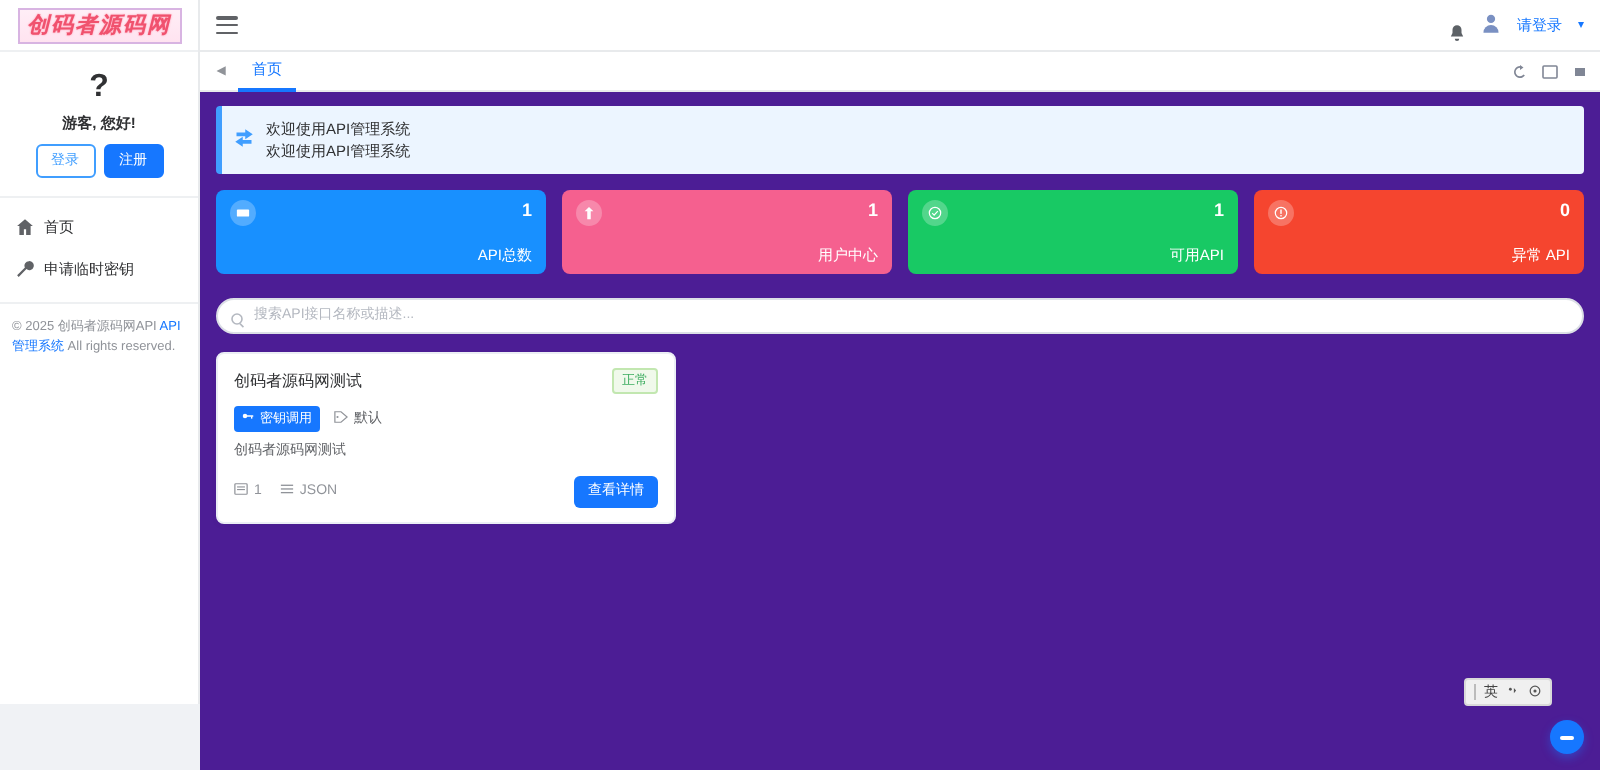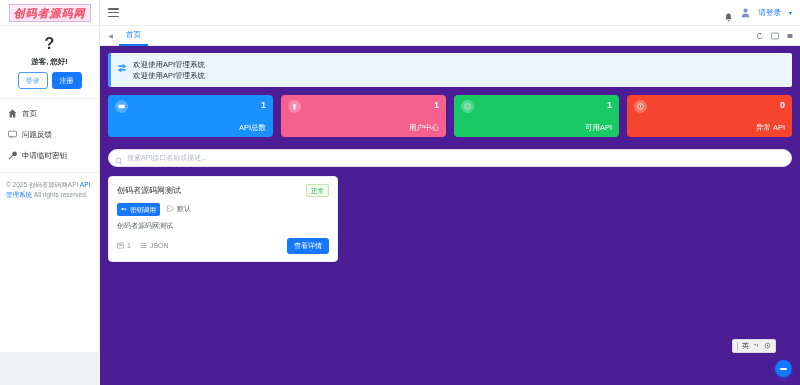--- a/index.html
+++ b/index.html
@@ -103,7 +103,7 @@
   .alert {
     background: #ecf5ff; border-left: 3px solid #409eff;
     border-radius: 2px; padding: 6px 8px 6px 6px;
-    display: flex; gap: 6px;
+    display: flex; align-items: center; gap: 6px;
     margin-bottom: 8px;
   }
   .alert-icon svg { width: 10px; height: 10px; fill: #409eff; }

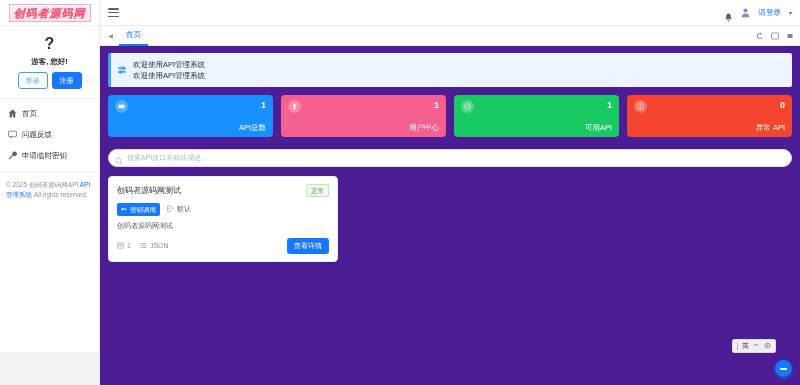--- a/index.html
+++ b/index.html
@@ -214,15 +214,6 @@
               </svg>
         </span>
         <span>首页</span>
-      </div>
-      <div class="menu-item">
-        <span class="mi-icon">
-          <svg viewBox="0 0 16 16">
-                <rect x="1" y="2" width="14" height="10" rx="1.5" fill="none" stroke="#606266" stroke-width="1.3"></rect>
-                <path d="M5 12l-1 3 4-3z"></path>
-              </svg>
-        </span>
-        <span>问题反馈</span>
       </div>
       <div class="menu-item">
         <span class="mi-icon">

